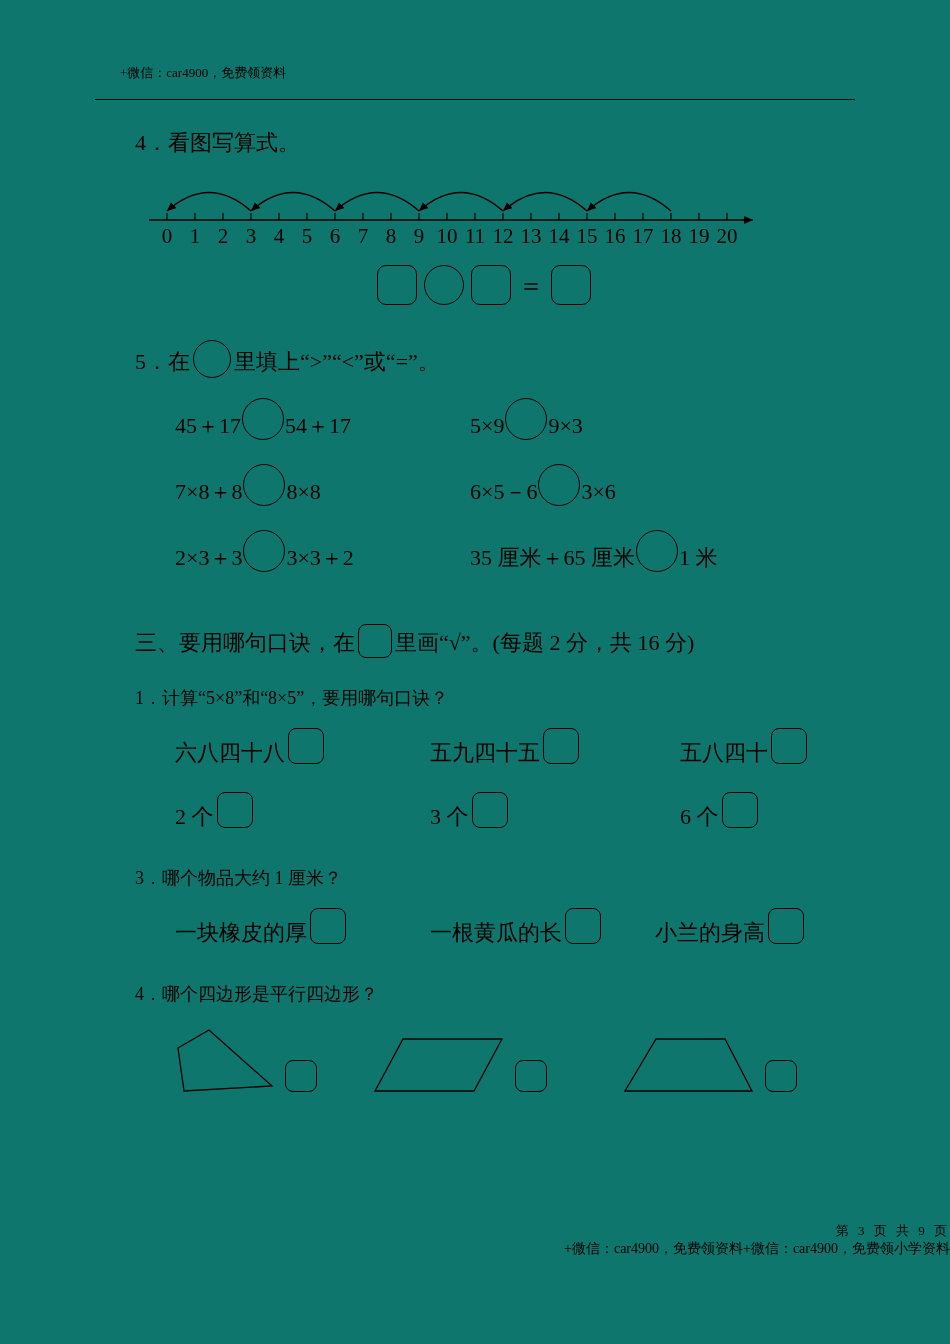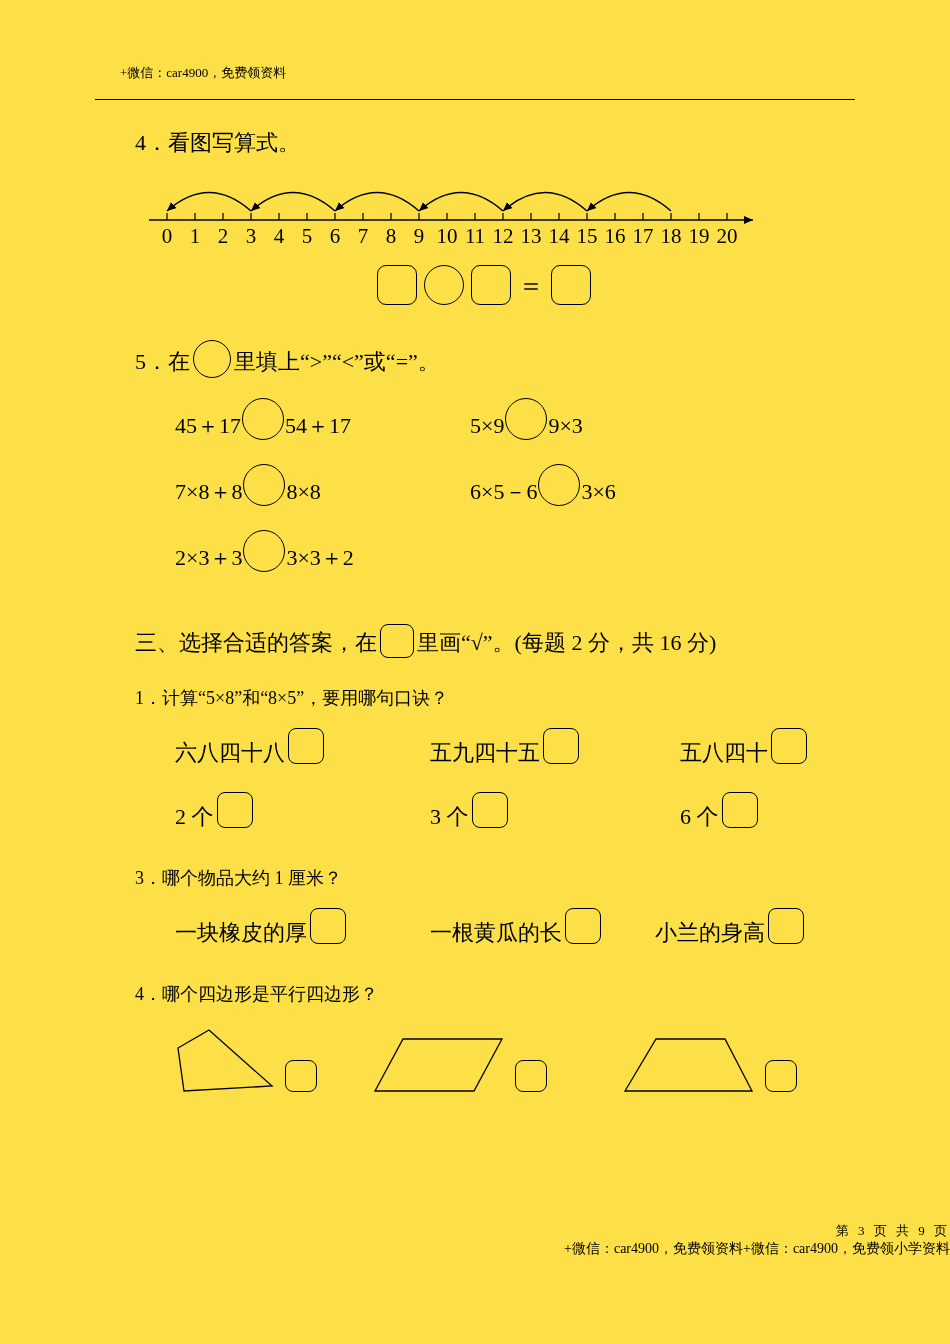--- a/index.html
+++ b/index.html
@@ -3,7 +3,7 @@
 <meta charset="utf-8">
 <style>
   html,body{margin:0;padding:0;background:#fff;}
-  .page{position:relative;width:950px;height:1344px;background:#fde047;color:#000;
+  .page{position:relative;width:950px;height:1344px;background:#0f766e;color:#000;
         font-family:"Liberation Serif","DejaVu Serif",serif;overflow:hidden;}
   .wm-top{position:absolute;top:64px;left:120px;font-size:13px;}
   .rule{position:absolute;top:99px;left:95px;width:760px;border-top:1.5px solid #000;}

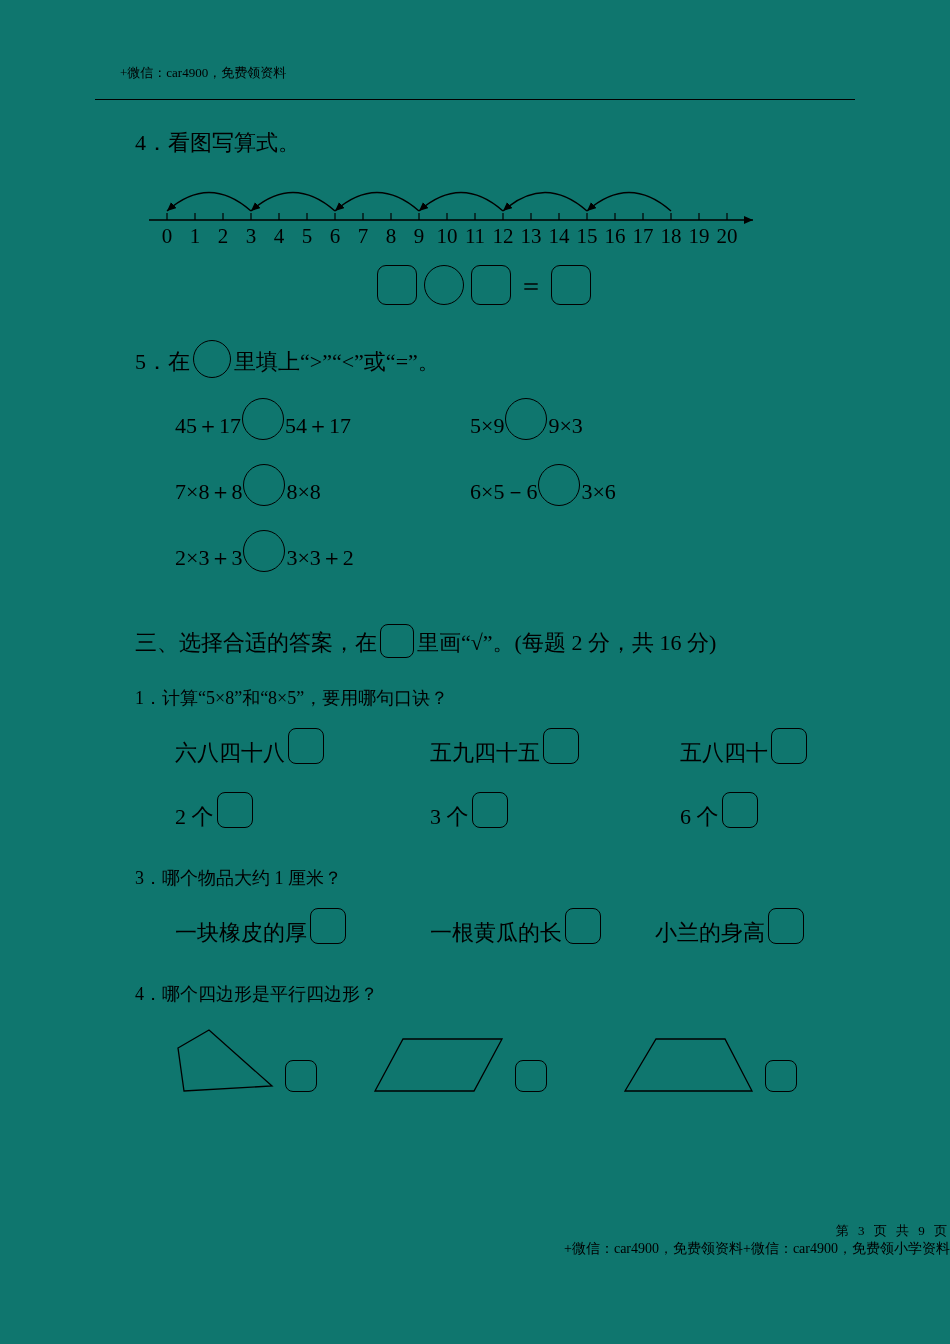--- a/index.html
+++ b/index.html
@@ -130,6 +130,7 @@
       </div>
       <div class="cmp-row">
         <div class="cmp cmp-l"><span>2×3＋3</span><span class="cmp-circle"></span><span>3×3＋2</span></div>
+        <div class="cmp cmp-r"><span>35 厘米＋65 厘米</span><span class="cmp-circle"></span><span>1 米</span></div>
       </div>
     </div>
 

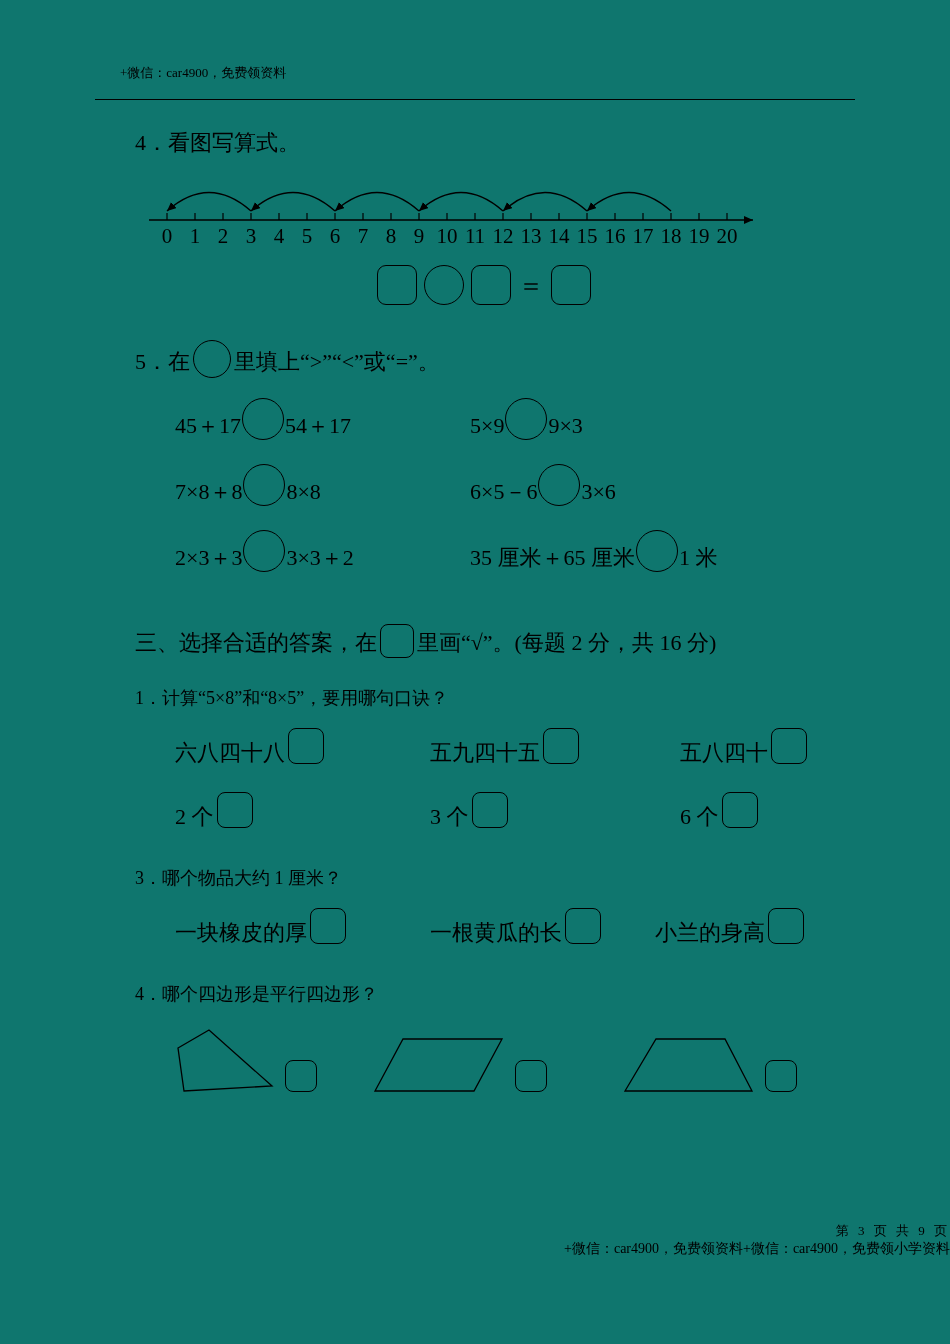--- a/index.html
+++ b/index.html
@@ -134,7 +134,7 @@
       </div>
     </div>
 
-    <div class="sec-title"><span>三、选择合适的答案，在</span><span class="inline-box"></span><span>里画“√”。(每题 2 分，共 16 分)</span></div>
+    <div class="sec-title"><span>三、要用哪句口诀，在</span><span class="inline-box"></span><span>里画“√”。(每题 2 分，共 16 分)</span></div>
 
     <div class="sub-title">1．计算“5×8”和“8×5”，要用哪句口诀？</div>
     <div class="opt-row">

